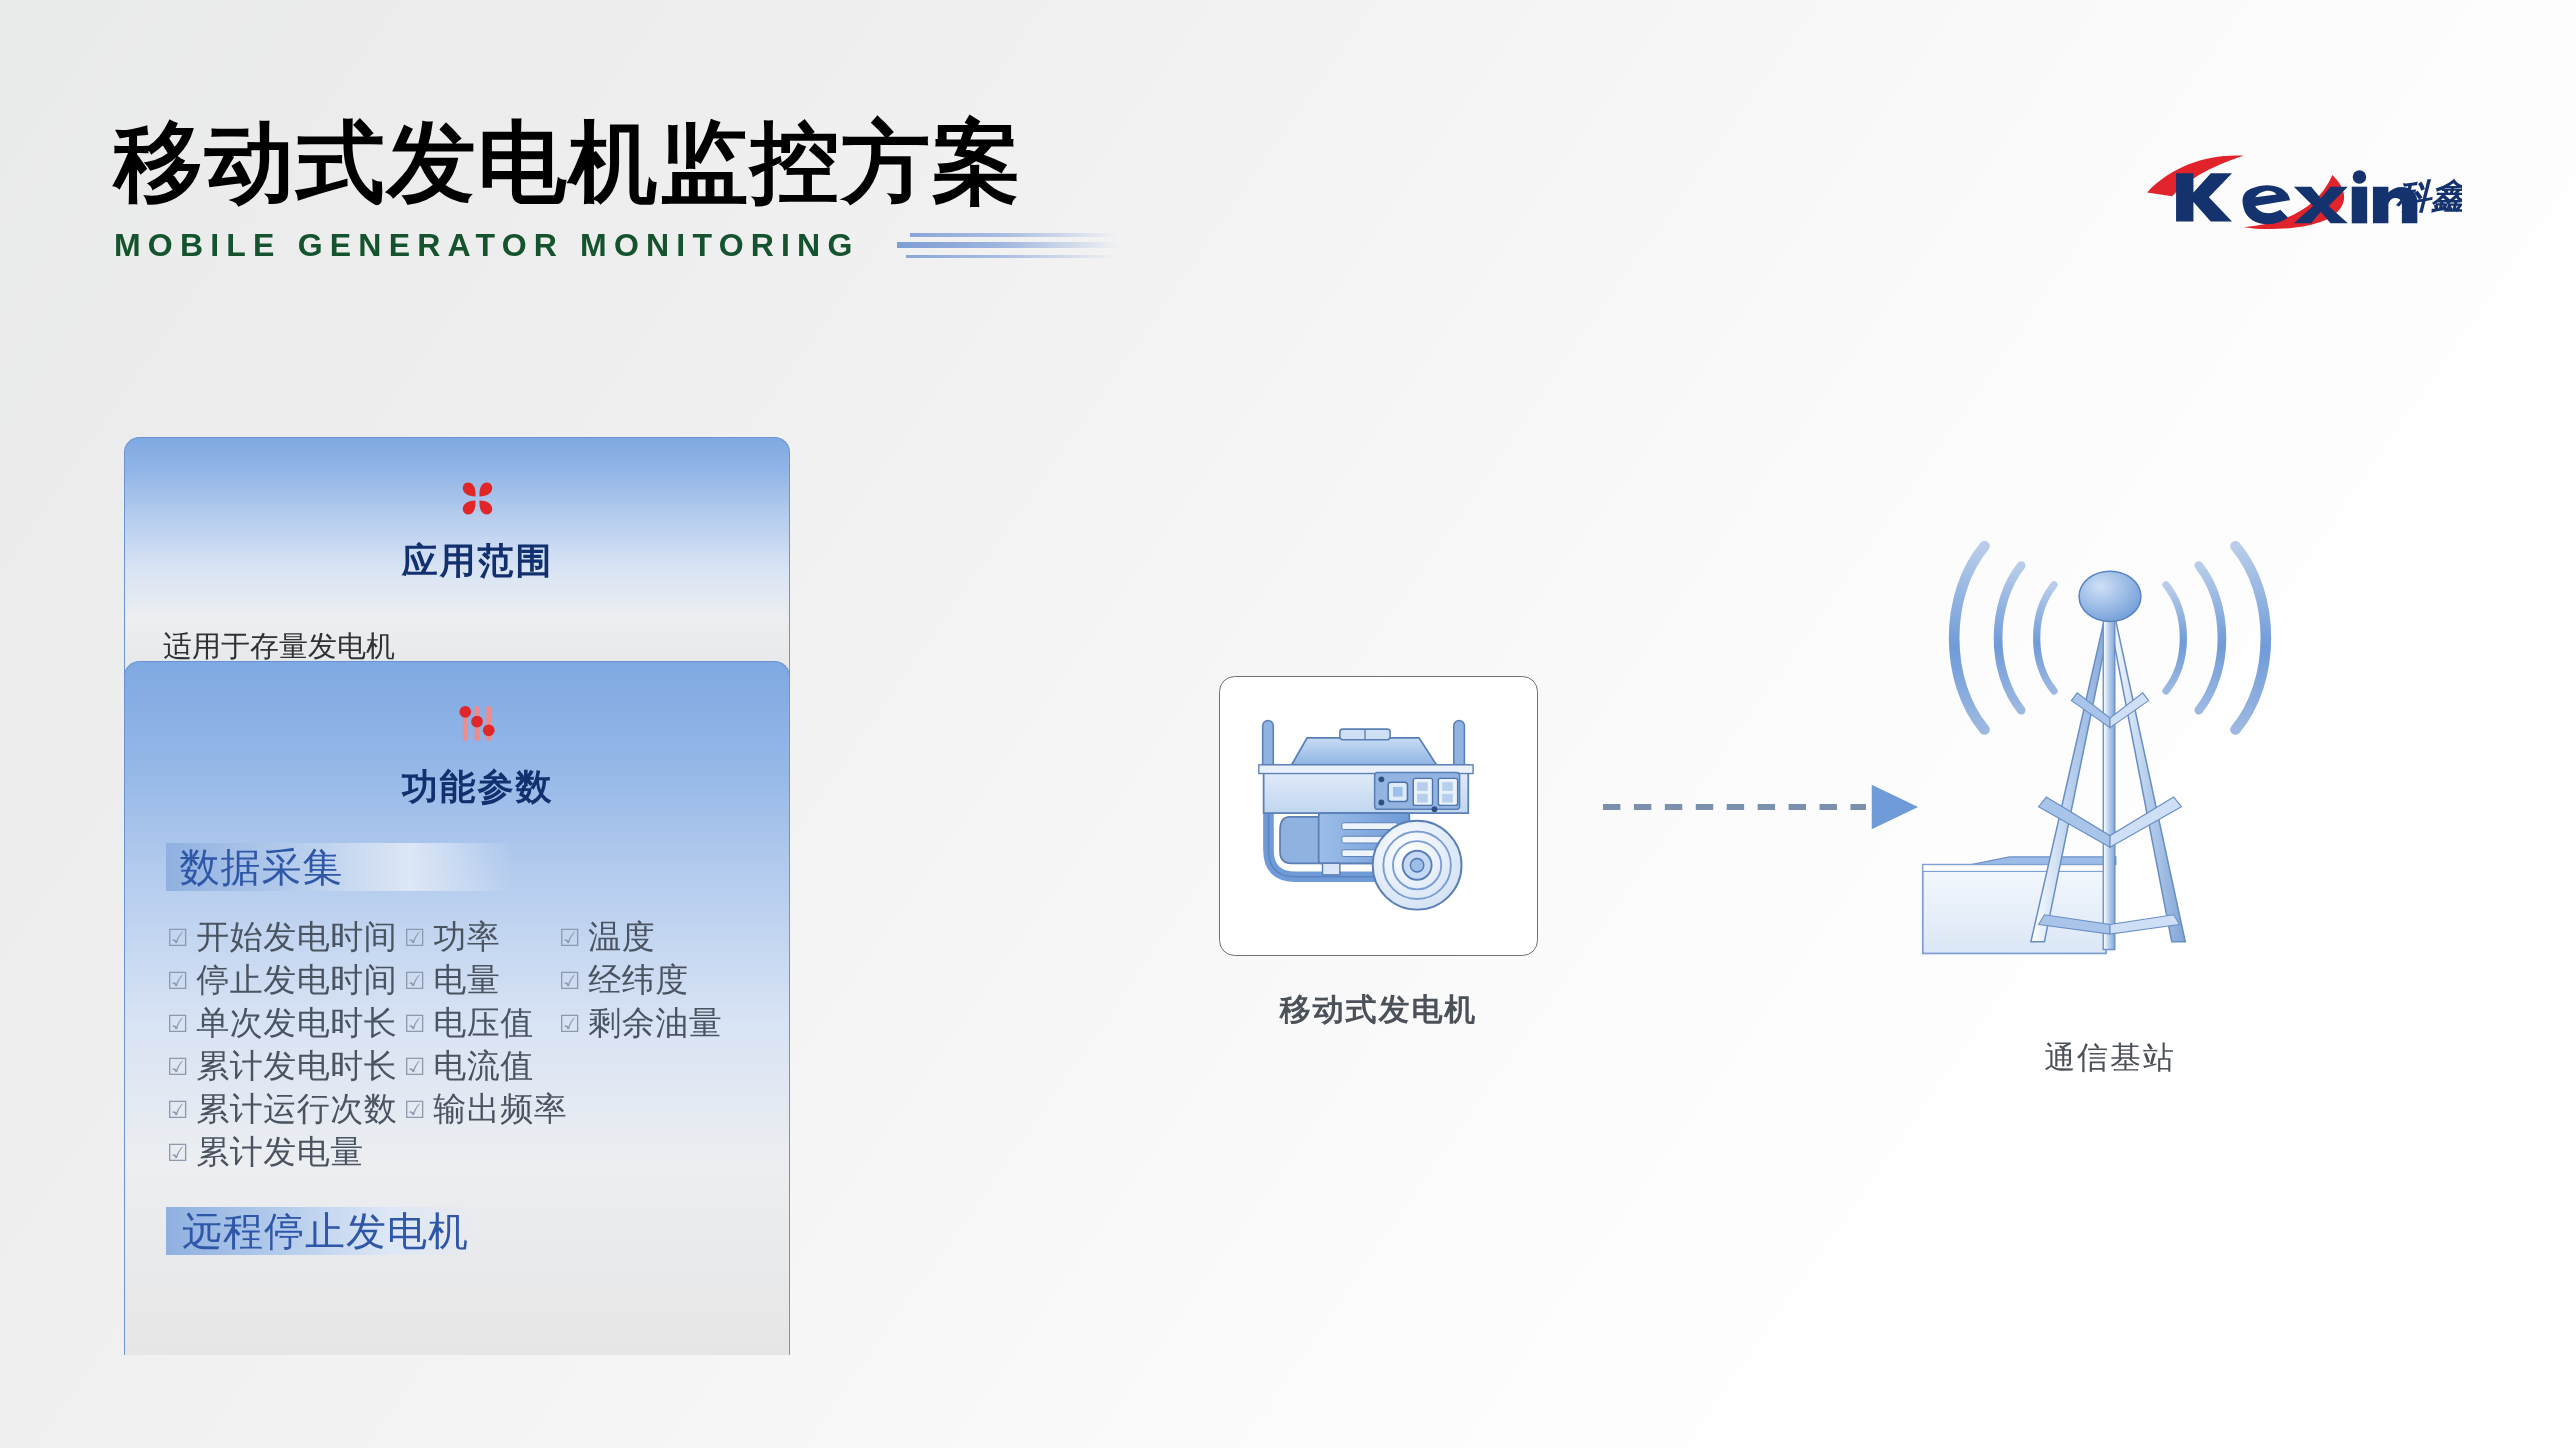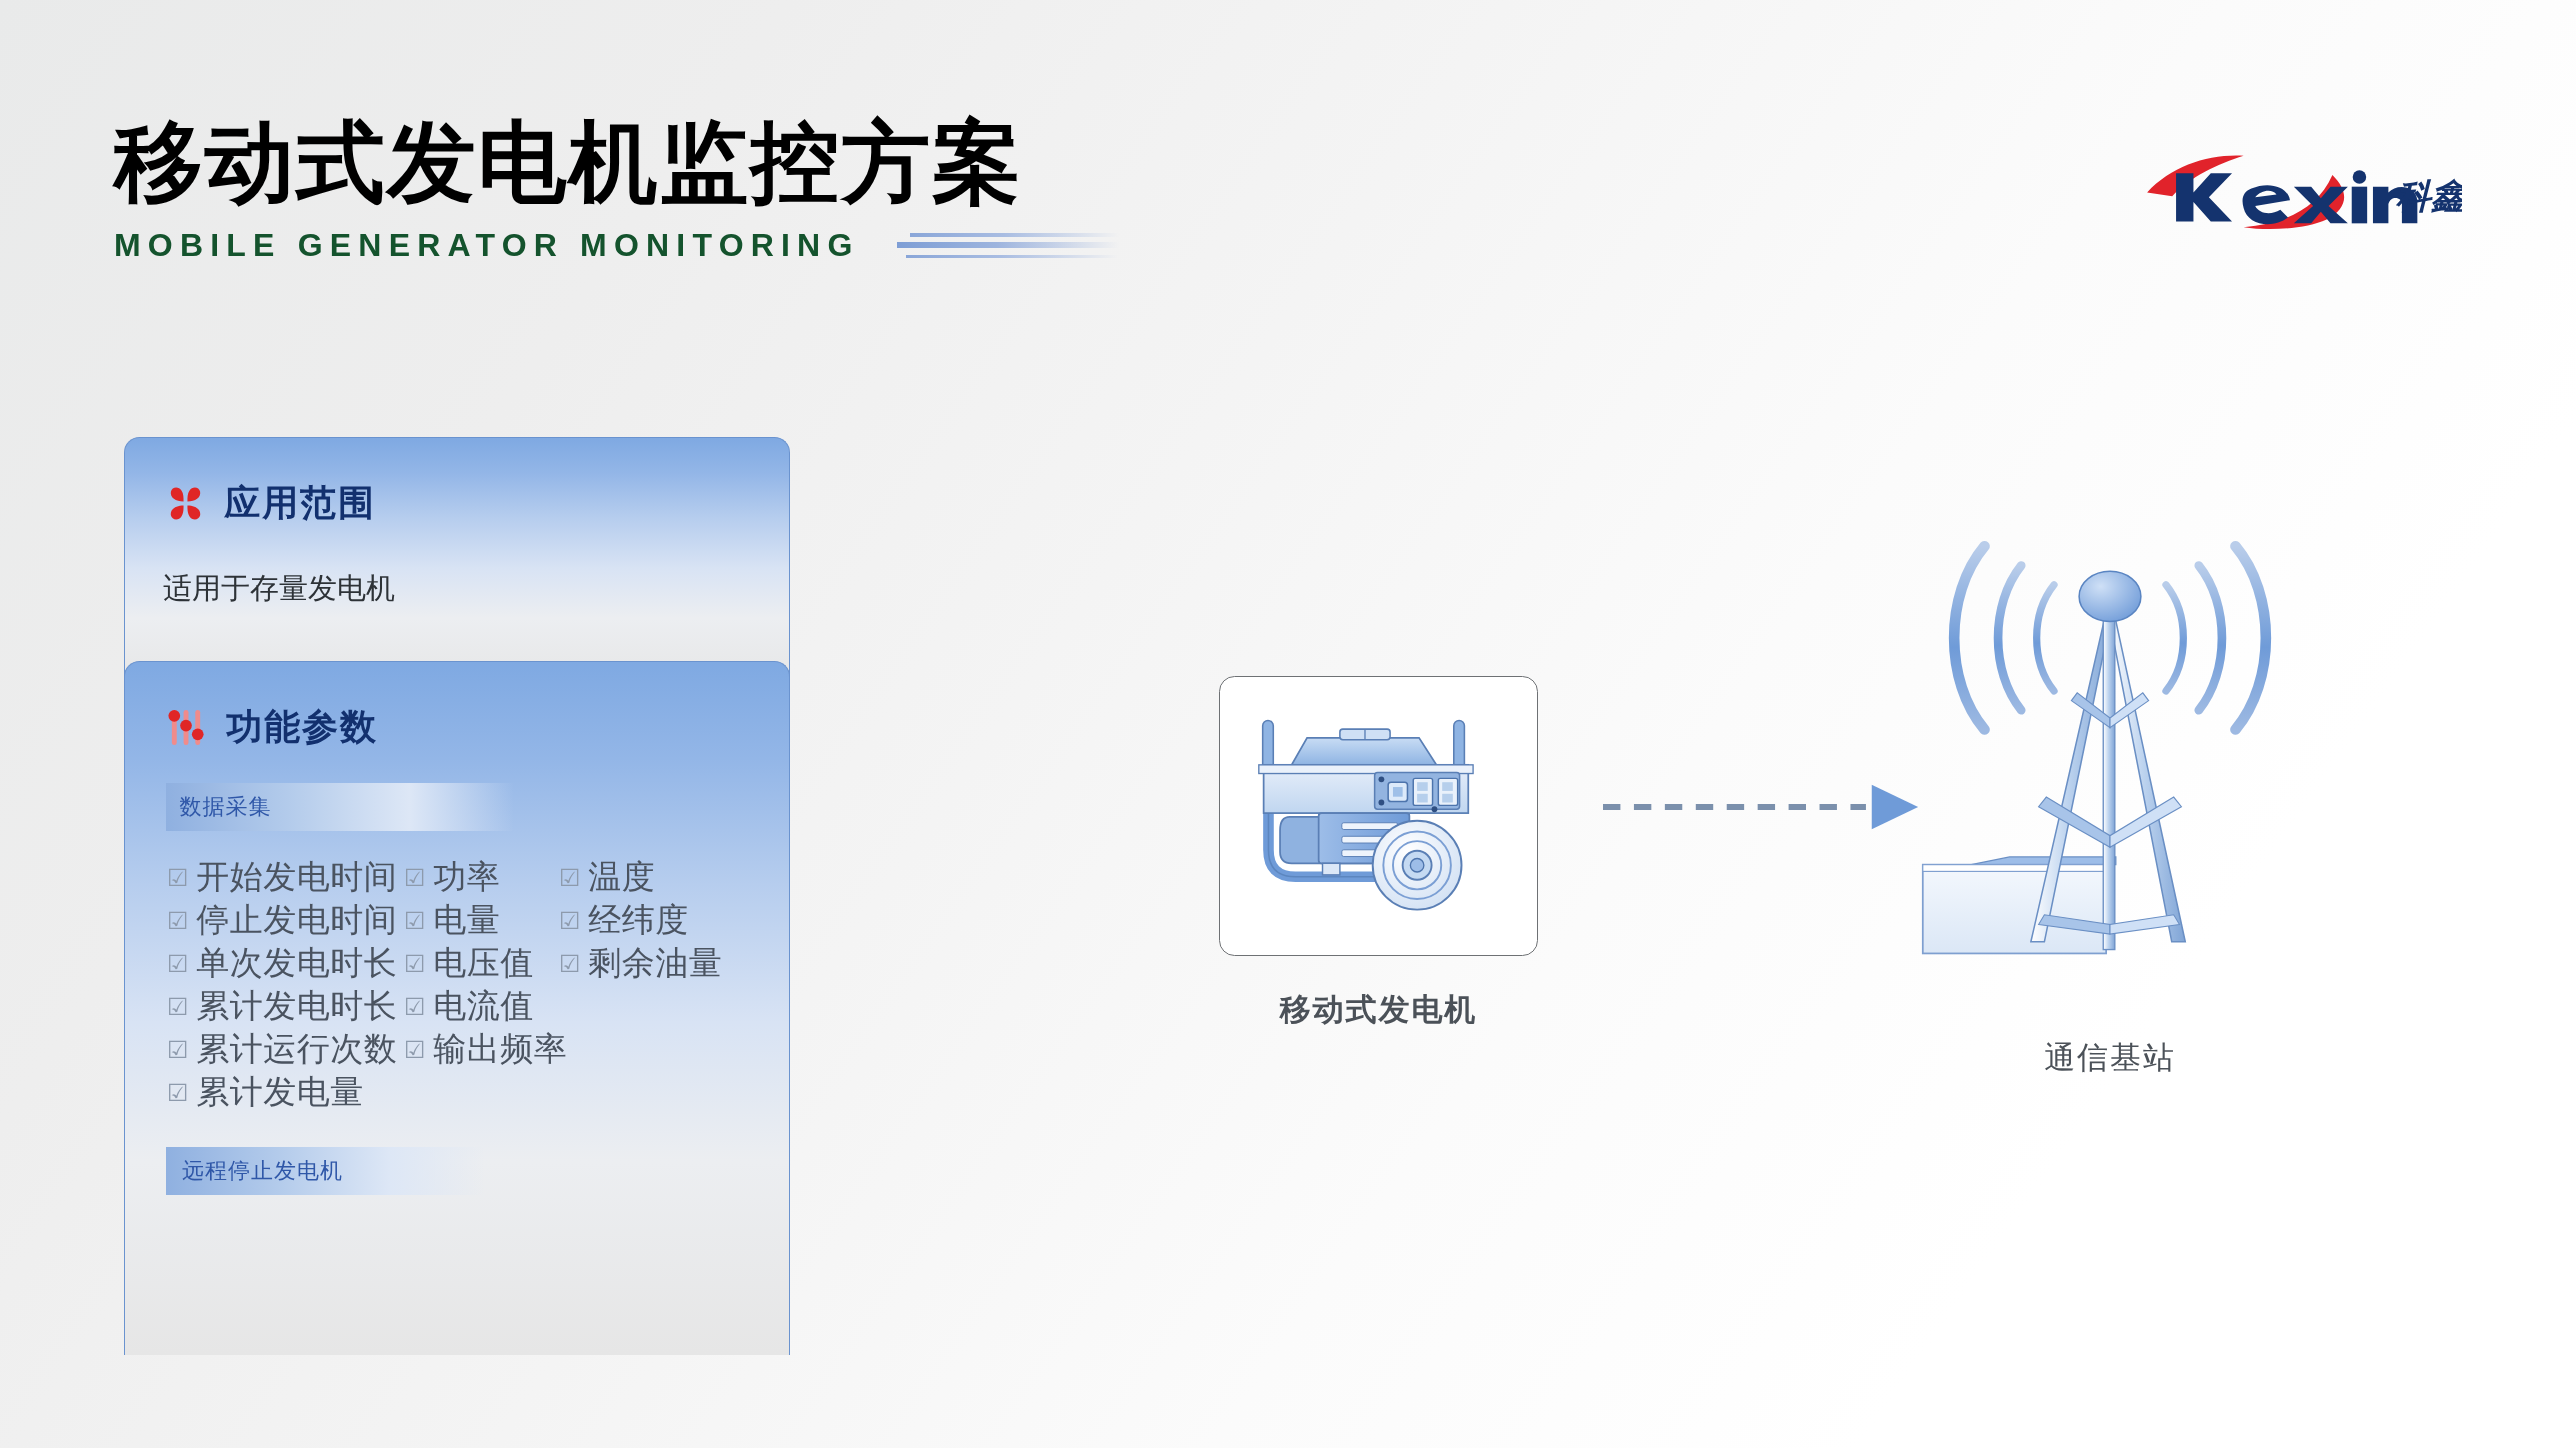--- a/index.html
+++ b/index.html
@@ -115,6 +115,7 @@
     align-items: center;
     gap: 19.3px;
     padding: 41px 0 0 41px;
+    flex-direction: column;
   }
 
   .card-head-title {

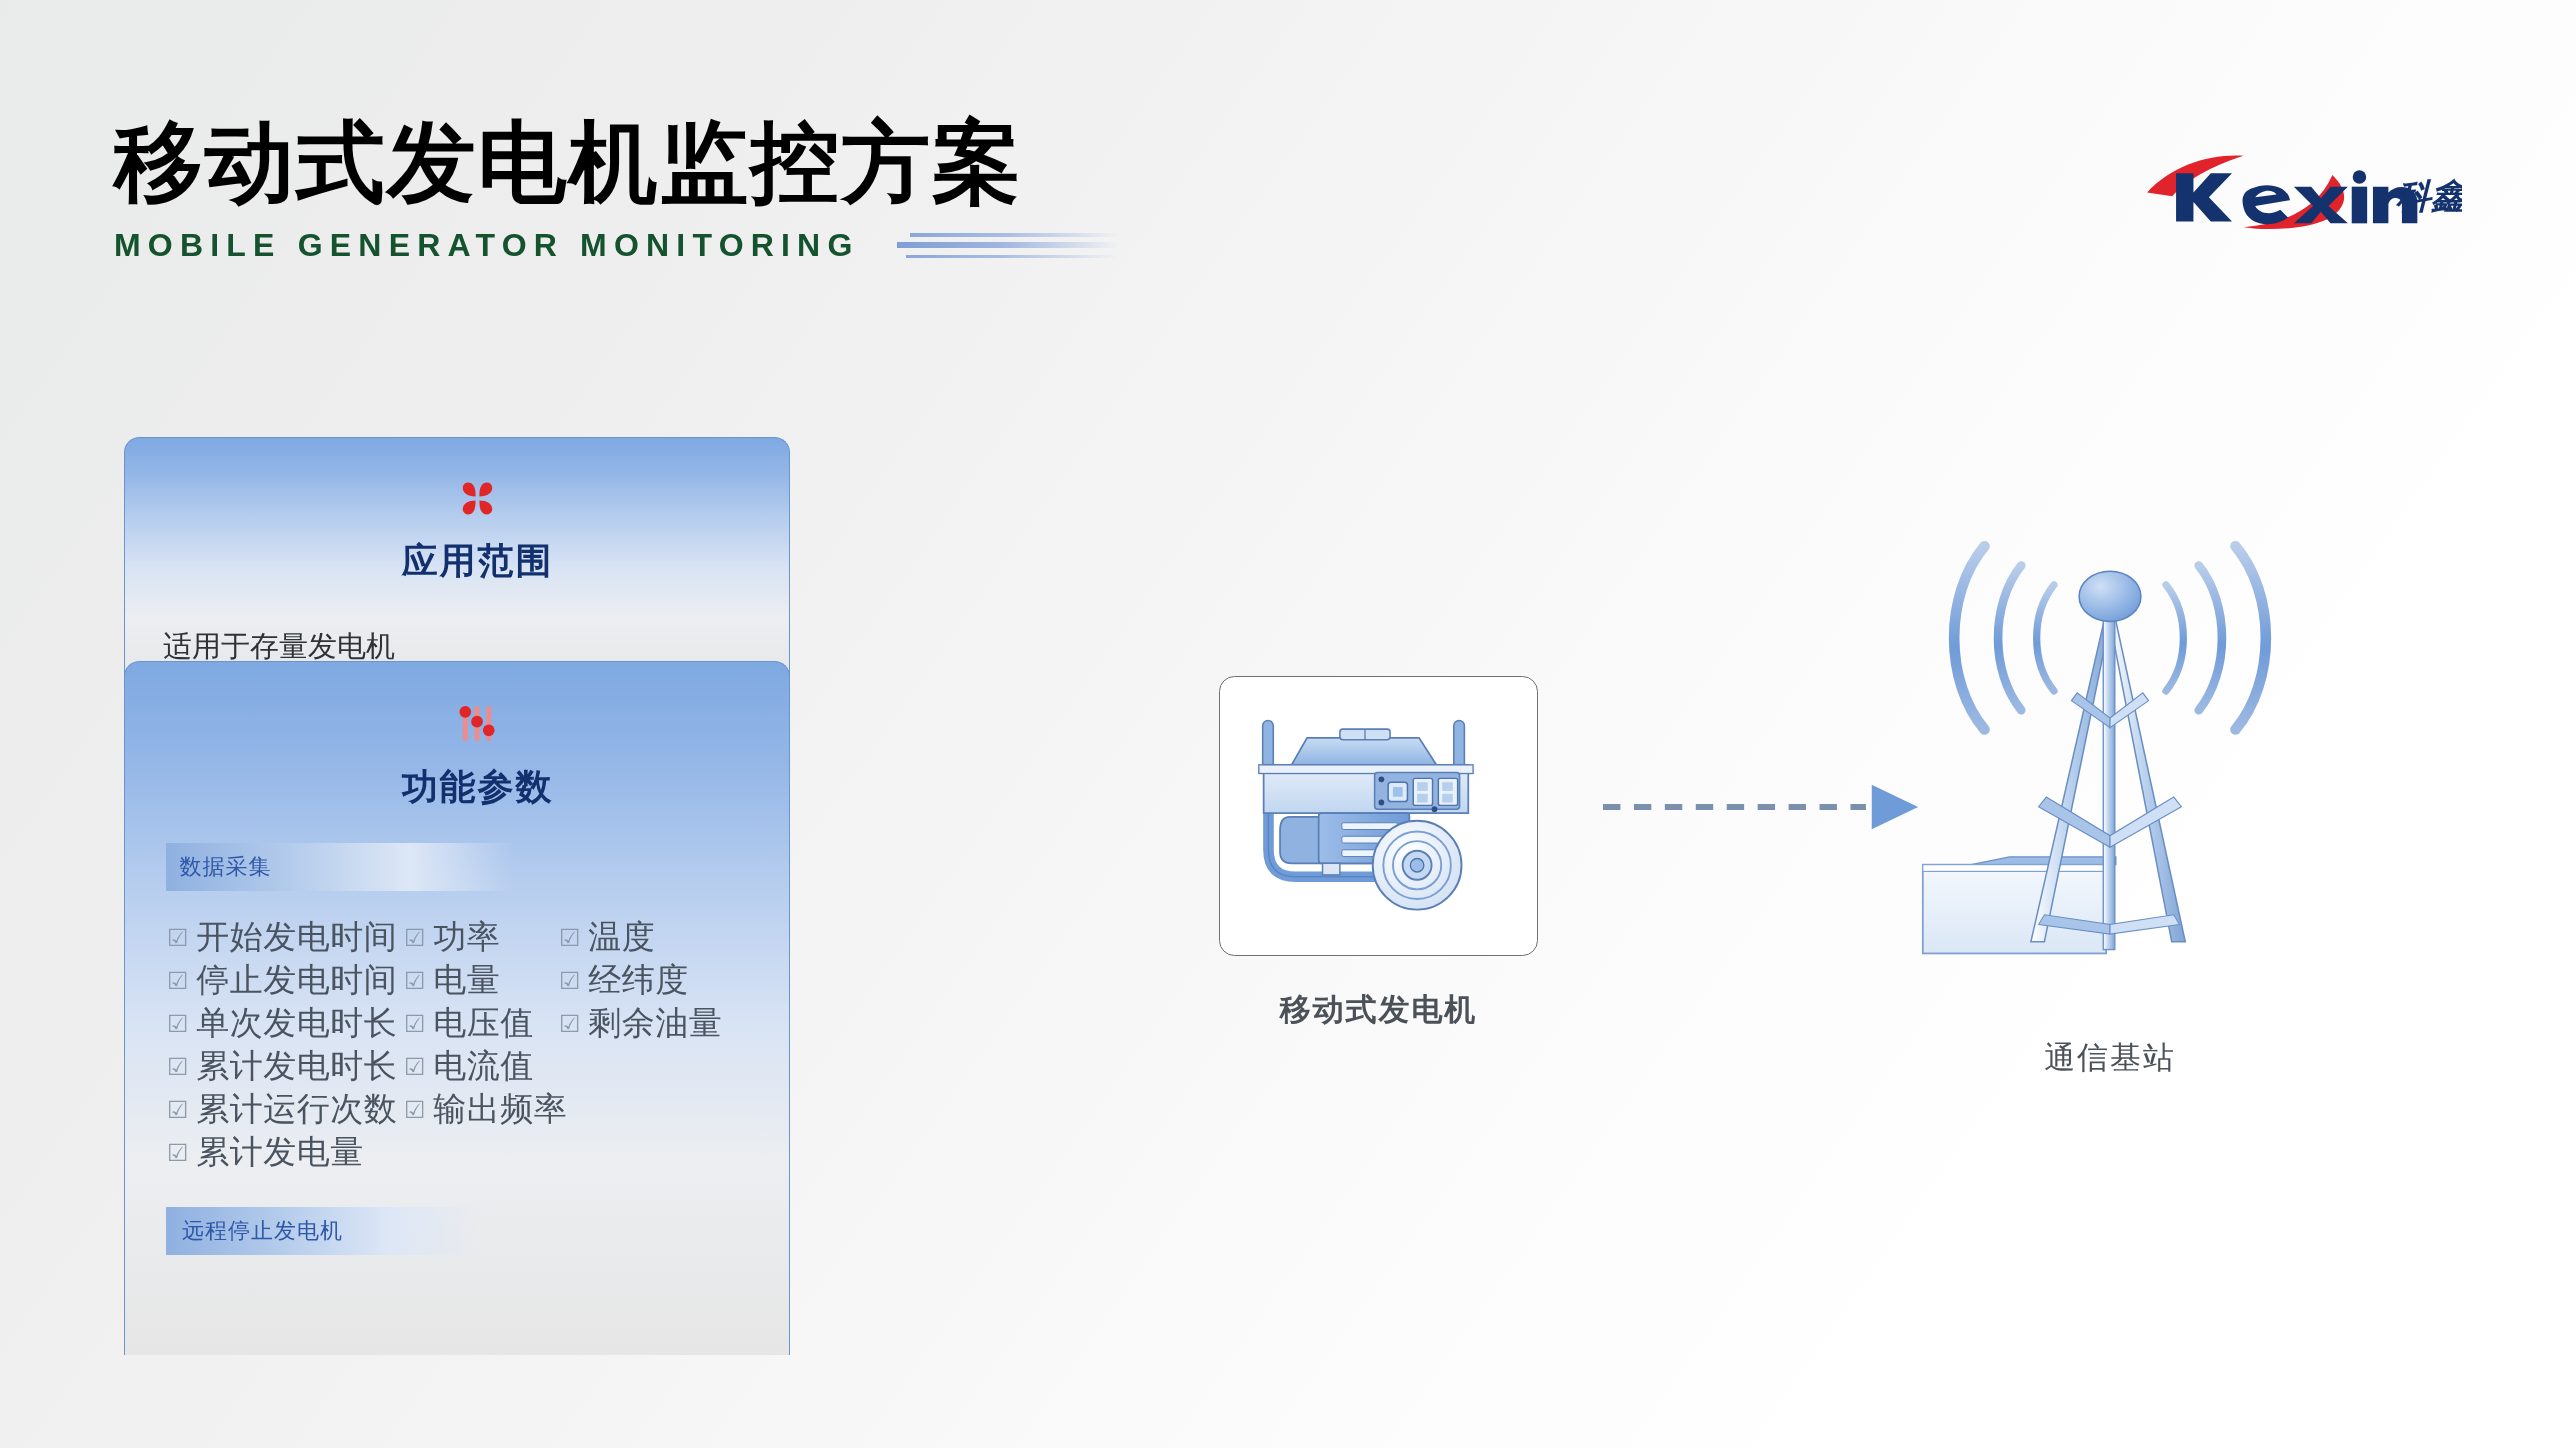--- a/index.html
+++ b/index.html
@@ -149,7 +149,7 @@
     background: linear-gradient(to right, #8fb0e0 0%, #b3cbeb 35%, #dde7f6 70%, rgba(235,240,248,0) 100%);
   }
   .section-bar-label {
-    font-size: 22px;
+    font-size: 40px;
     color: #2f57a8;
     letter-spacing: 1px;
     white-space: nowrap;

